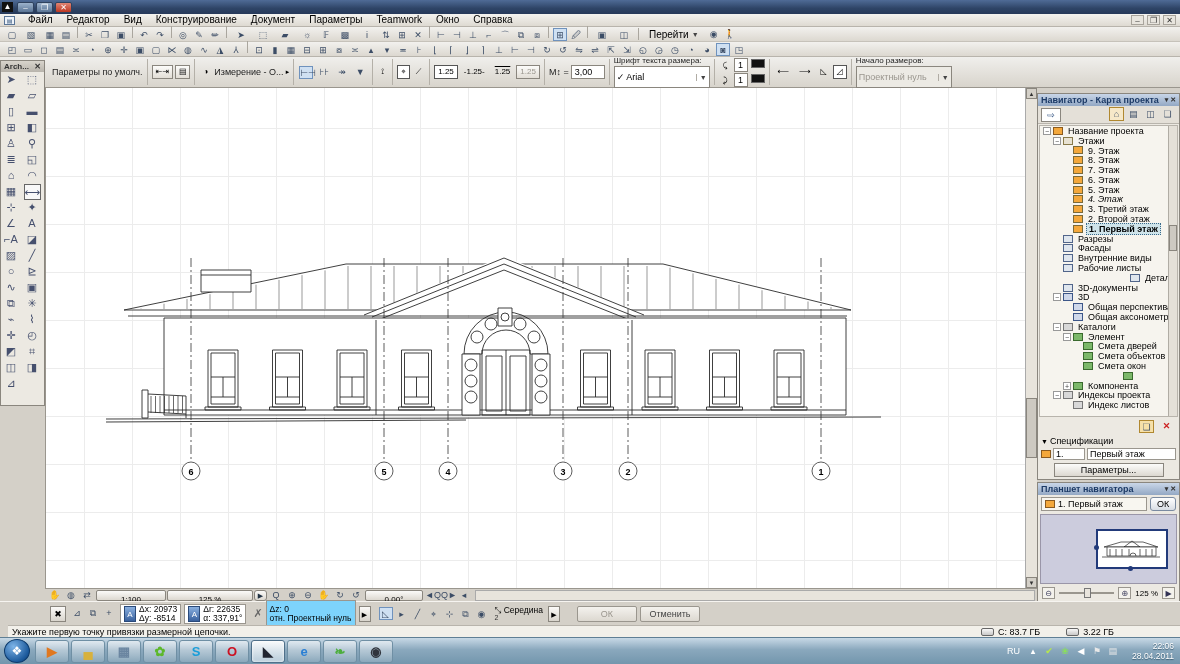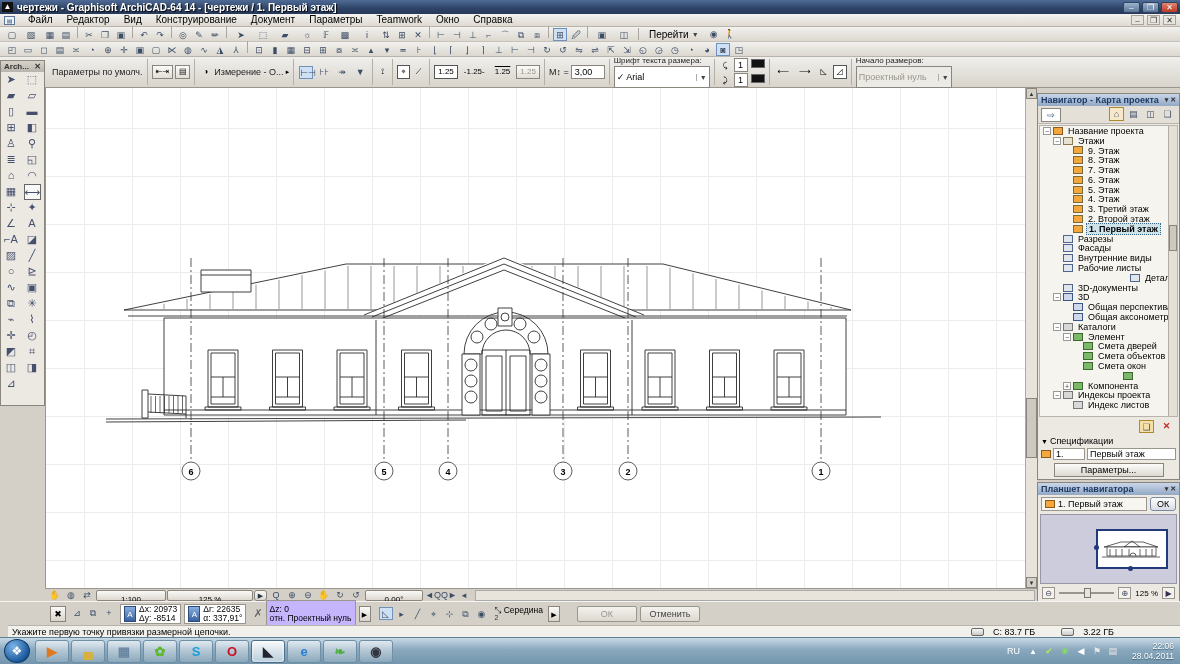--- a/index.html
+++ b/index.html
@@ -160,7 +160,6 @@
 
   <div class="titlebar">
     <span class="appico">▲</span>
-    <span class="ttext">чертежи - Graphisoft ArchiCAD-64 14 - [чертежи / 1. Первый этаж]</span>
     <span class="winbtns">
       <span class="winbtn">–</span>
       <span class="winbtn">❐</span>

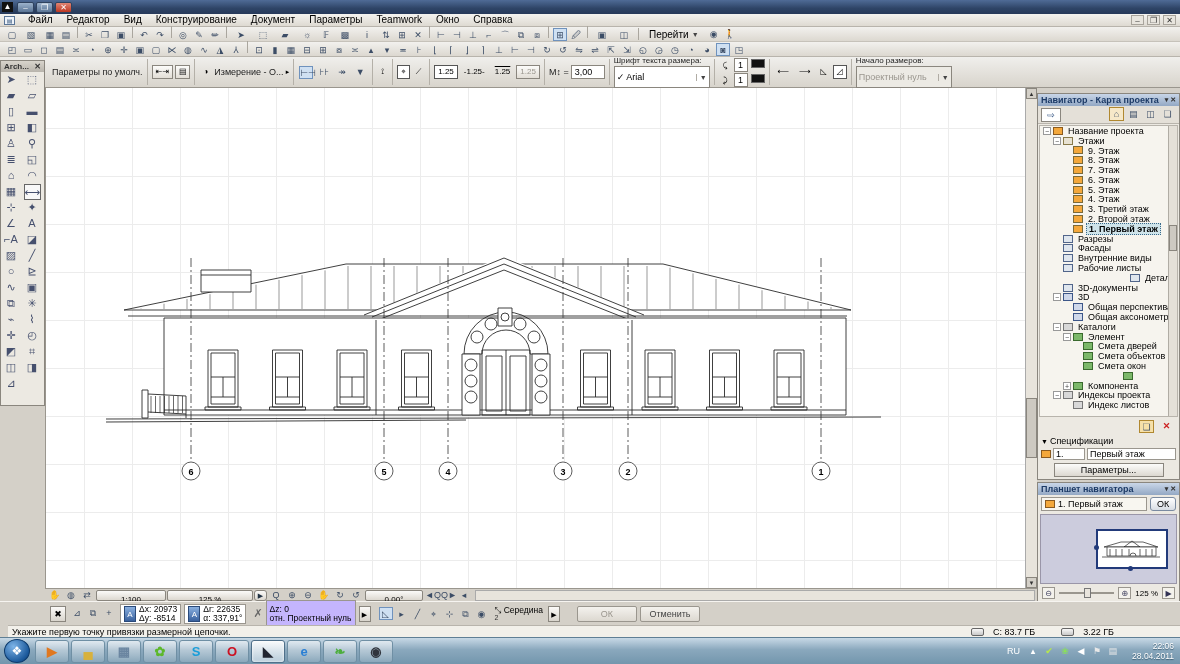--- a/index.html
+++ b/index.html
@@ -538,7 +538,7 @@
             <span class="ticon i-folder"></span>
             <span class="tlabel">5. Этаж</span>
           </div>
-          <div class="trow" style="padding-left: 23px;">
+          <div class="trow" style="padding-left: 23px; font-style: italic;">
             <span class="exp none"></span>
             <span class="ticon i-folder"></span>
             <span class="tlabel">4. Этаж</span>

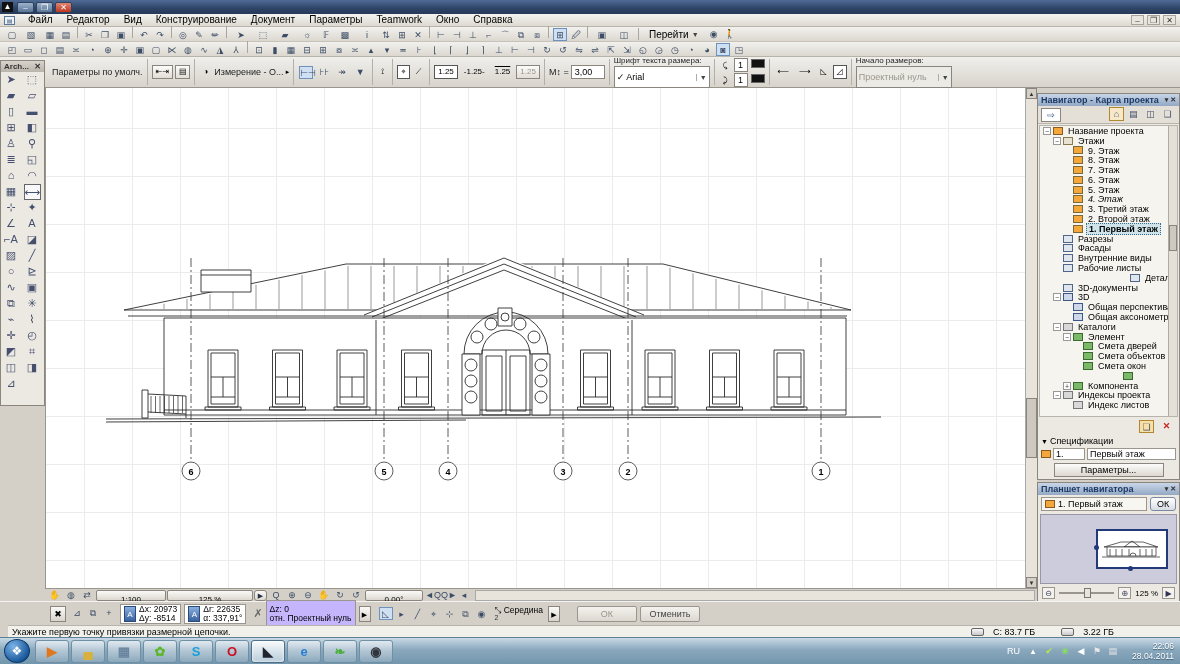--- a/index.html
+++ b/index.html
@@ -747,7 +747,7 @@
     </span>
     <span class="cgroup" style="background:none;border-color:transparent;">
       <span style="color:#666;font-size:11px;">✗</span>
-      <span class="cpair" style="background:#c4b5fd;border:1px solid #9a968e;padding:0 3px;height:28px;">
+      <span class="cpair" style="background:#7dd3fc;border:1px solid #9a968e;padding:0 3px;height:28px;">
         <span><b>Δz:</b> <span>0</span></span>
         <span>отн. Проектный нуль</span>
       </span>

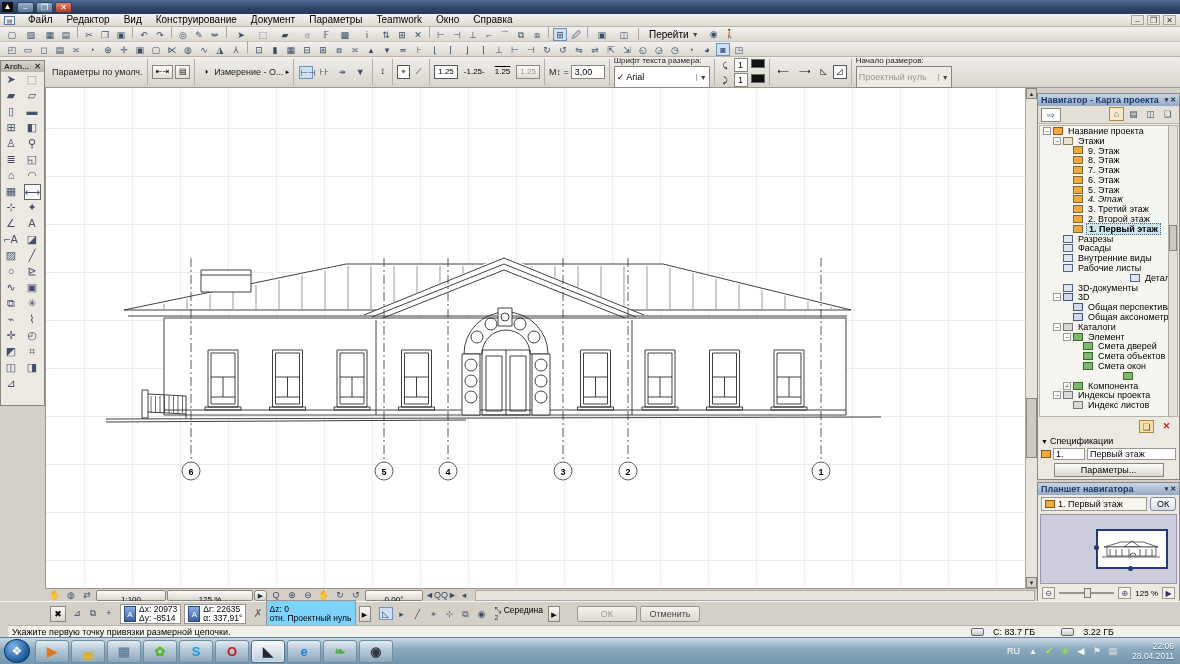--- a/index.html
+++ b/index.html
@@ -138,7 +138,7 @@
   
   .hintbar { position:absolute; left:8px; top:625px; width:1180px; height:12px; background:#f2f0ea; border-top:1px solid #b8b4ac; display:flex; align-items:center; font-size:9px; padding:0 4px; }
   .diskinfo { margin-left:auto; display:flex; gap:26px; padding-right:70px; font-size:9px; }
-  .disk { display:flex; align-items:center; gap:9px; }
+  .disk { display:flex; align-items:center; gap:4px; }
   .disk .dico { width:13px; height:8px; border:1px solid #666; background:linear-gradient(#f8f8f8,#c8c8c8); border-radius:2px; }
 
   

